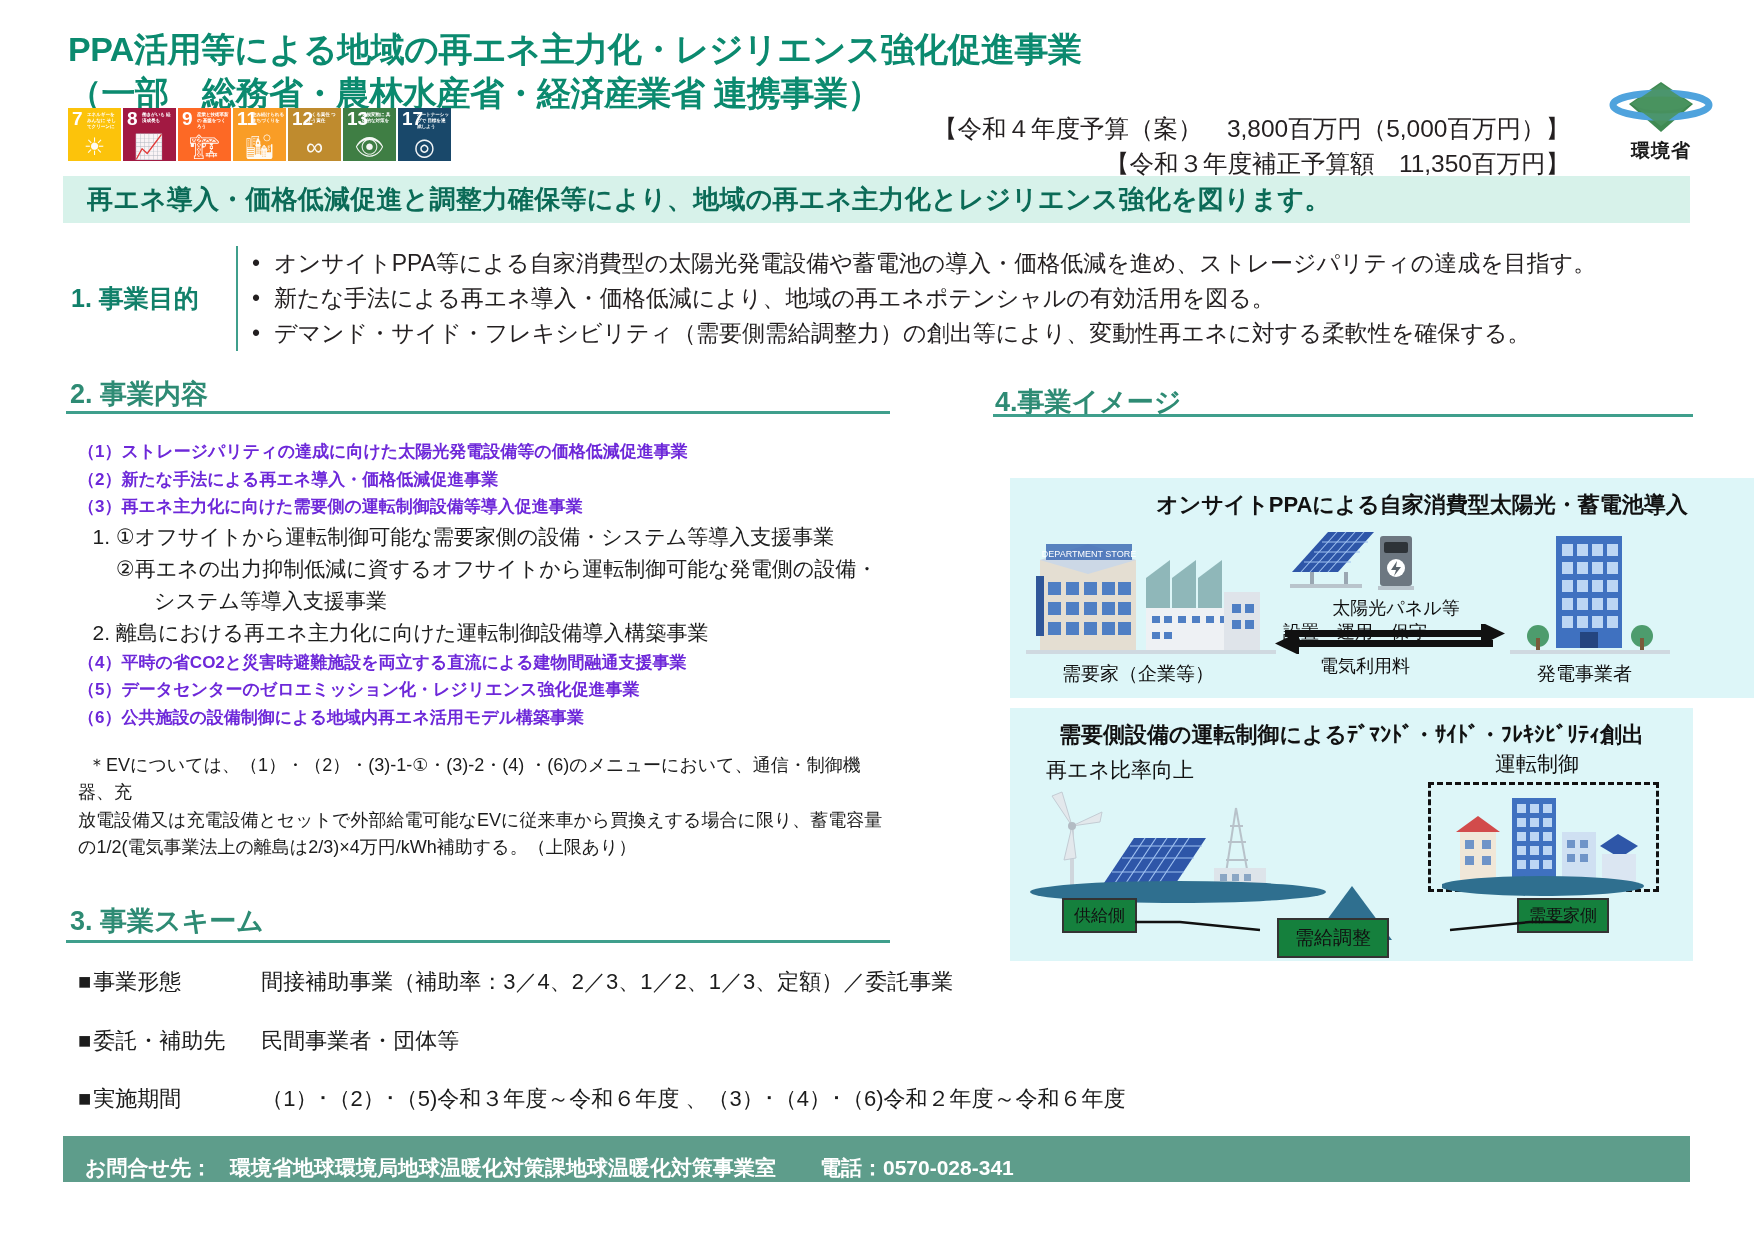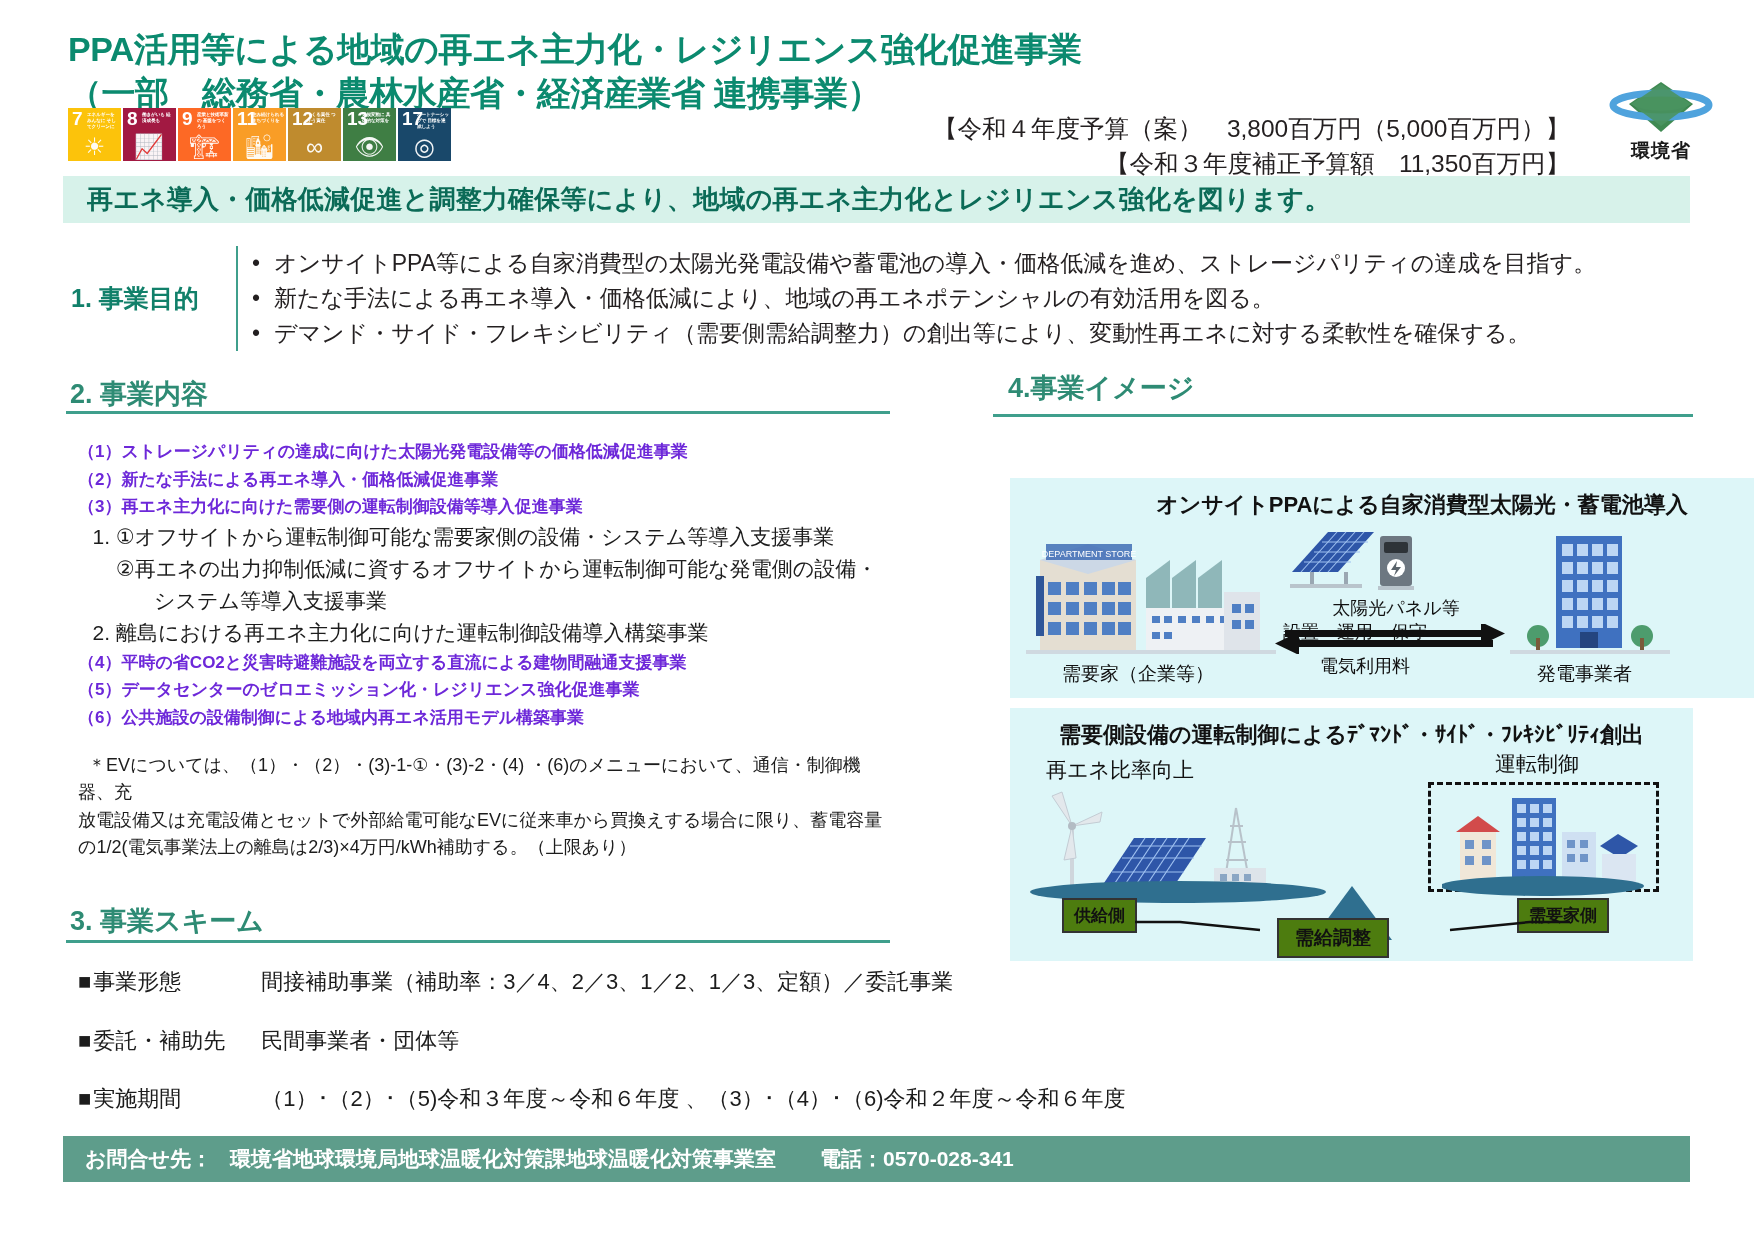--- a/index.html
+++ b/index.html
@@ -460,7 +460,7 @@
     </div>
   </div>
 
-  <div class="sec-head" style="left:995px; top:370px;margin-left:13px;">4.事業イメージ</div>
+  <div class="sec-head" style="left:995px; top:384px;">4.事業イメージ</div>
   <div class="sec-rule" style="left:993px; top:414px; width:700px;"></div>
 
   <div class="panel" style="left:1010px; top:478px; width:824px; height:220px;">

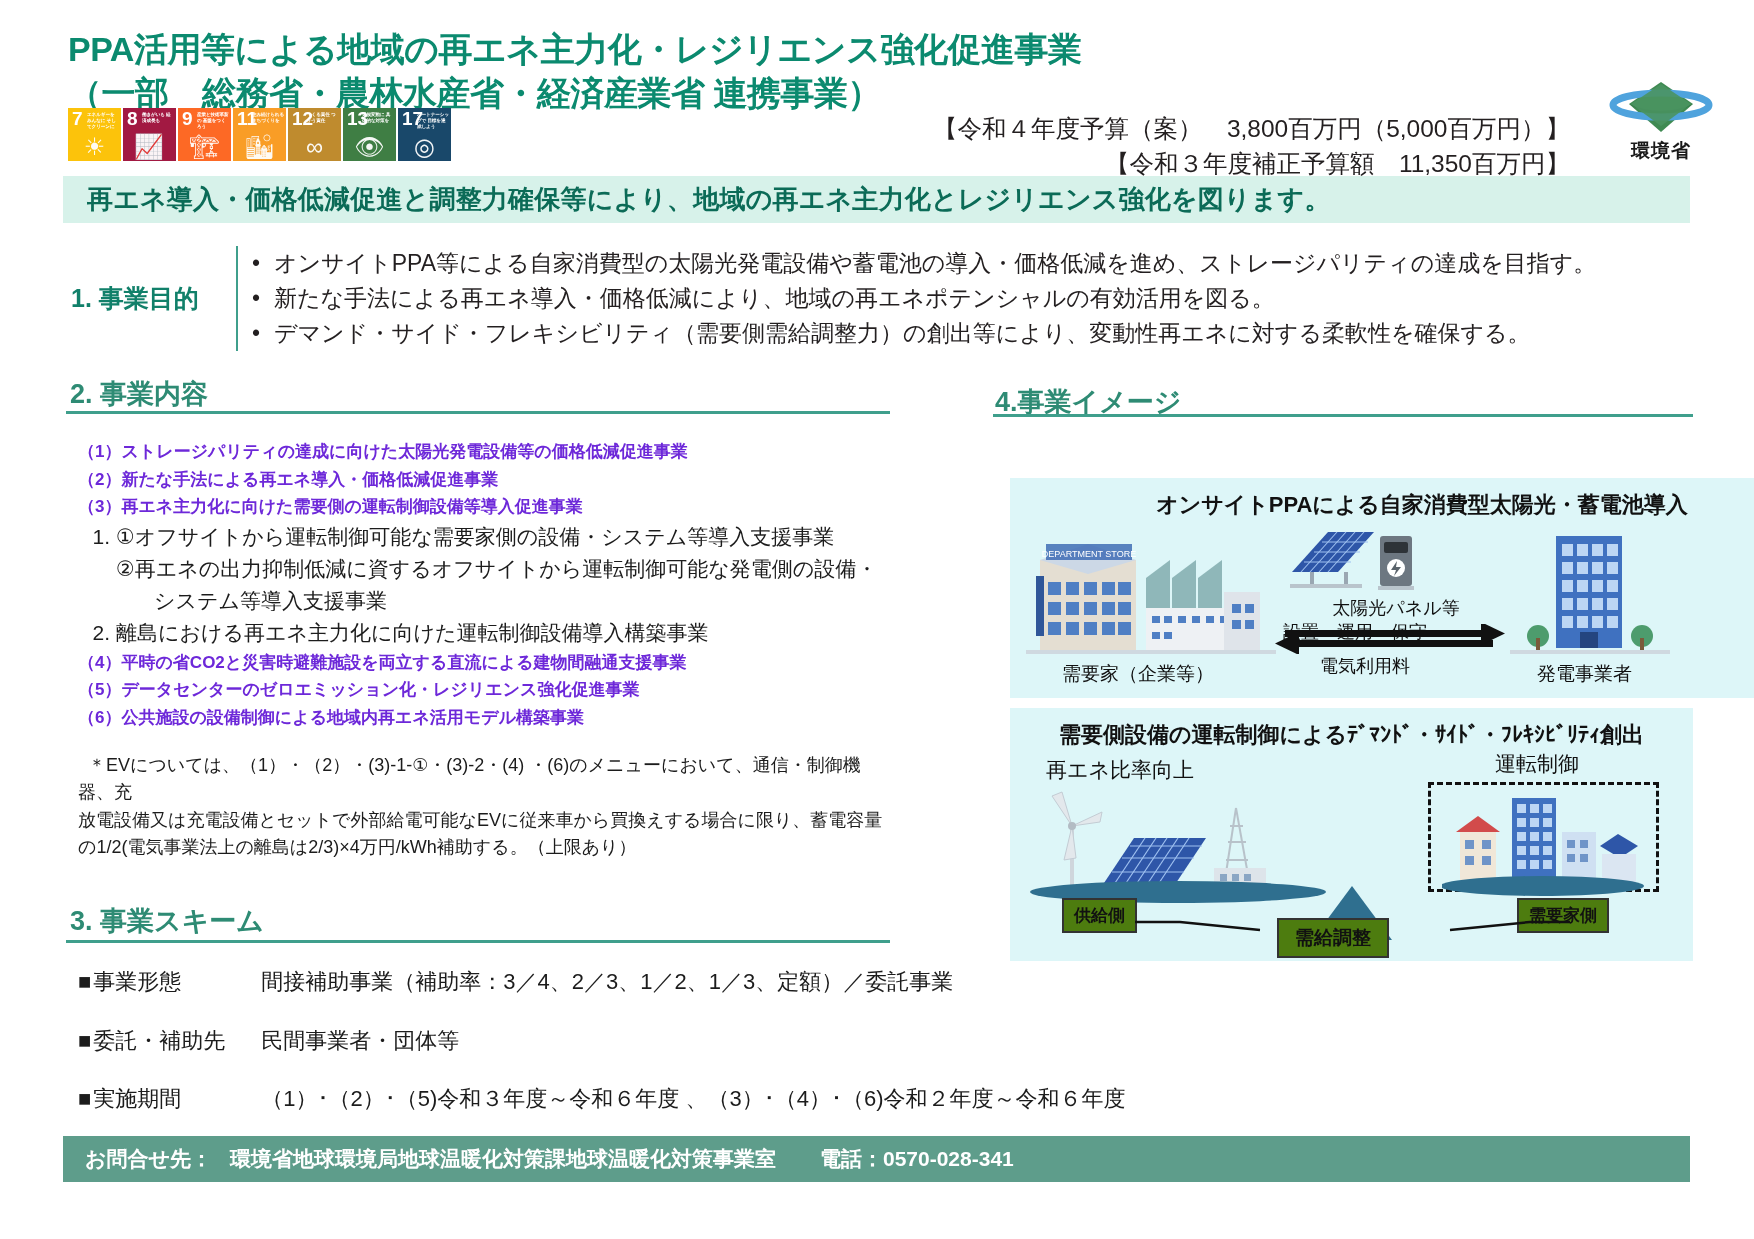--- a/index.html
+++ b/index.html
@@ -299,10 +299,10 @@
   }
   .box-lbl {
     position: absolute;
-    background: #4d7c0f;
+    background: #15803d;
     border: 2px solid #333;
     font-size: 17px;
-    font-weight: bold;
+    font-weight: normal;
     color: #111;
     padding: 4px 10px;
     white-space: nowrap;

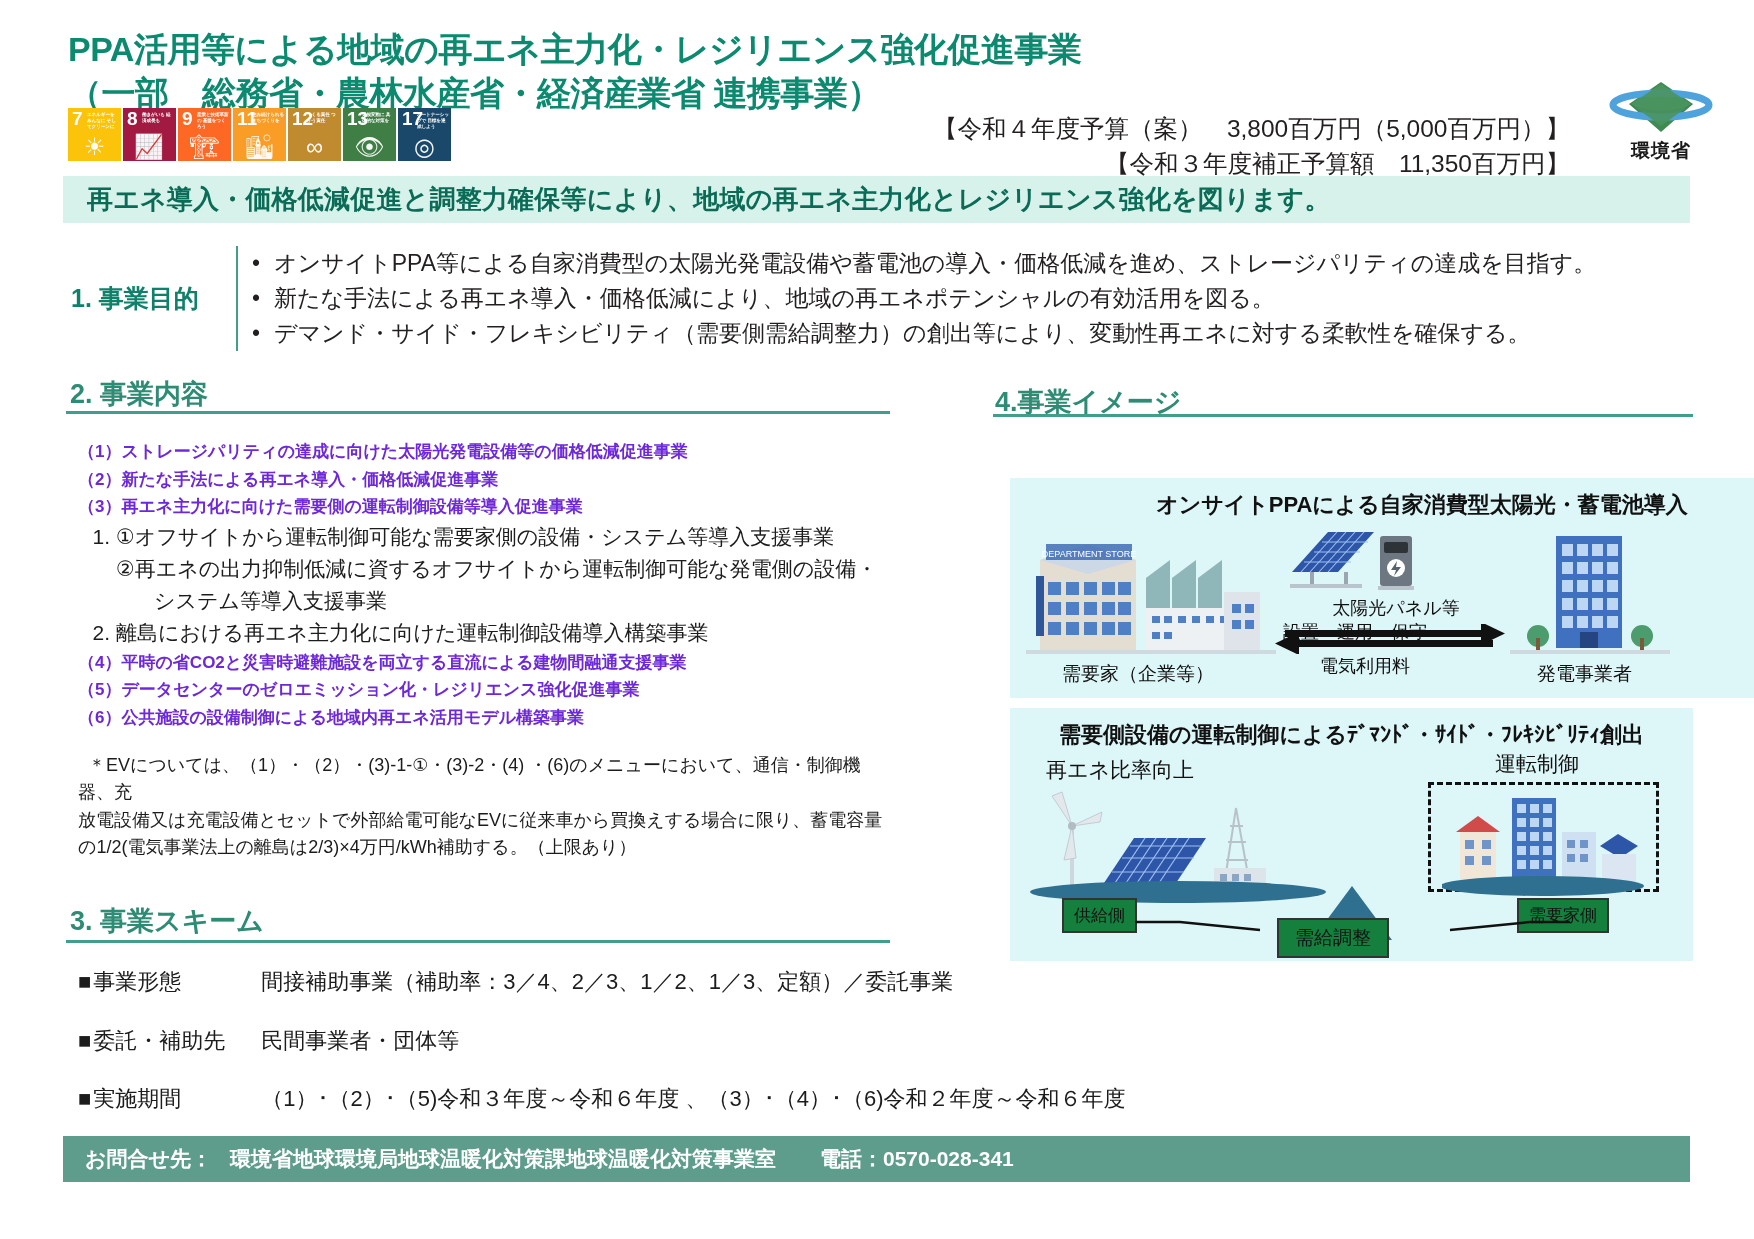--- a/index.html
+++ b/index.html
@@ -251,7 +251,7 @@
     height: 46px;
     background: #5e9d8b;
     display: flex;
-    align-items: center;
+    align-items: flex-end;
     color: #ffffff;
   }
   .footer-text {

